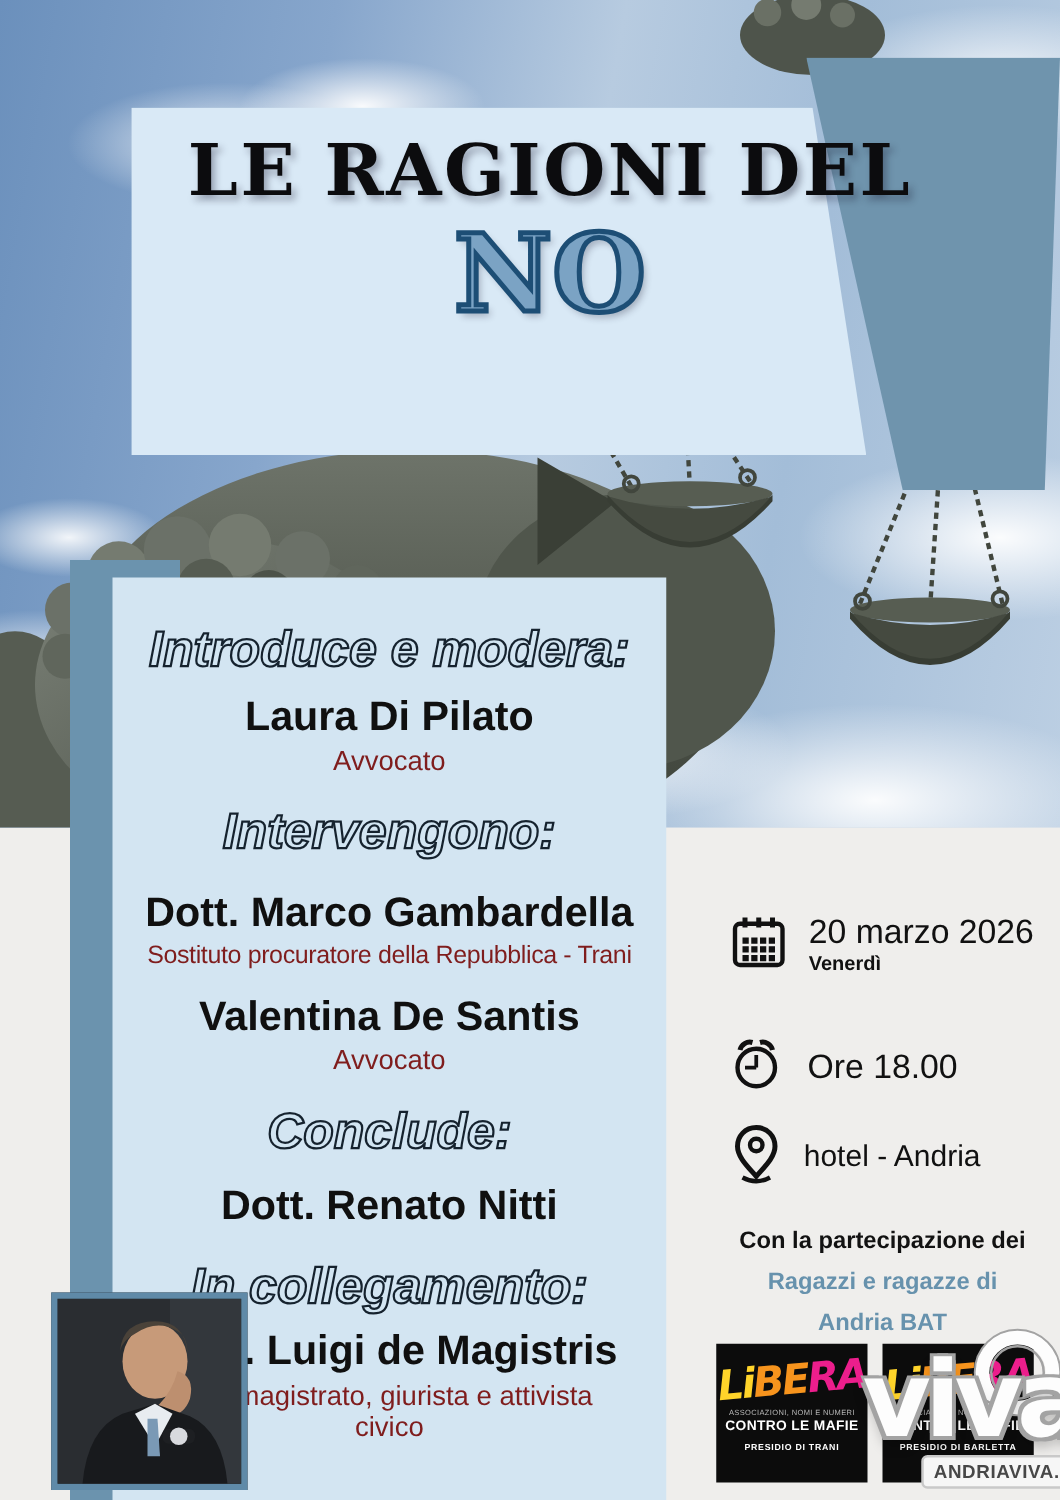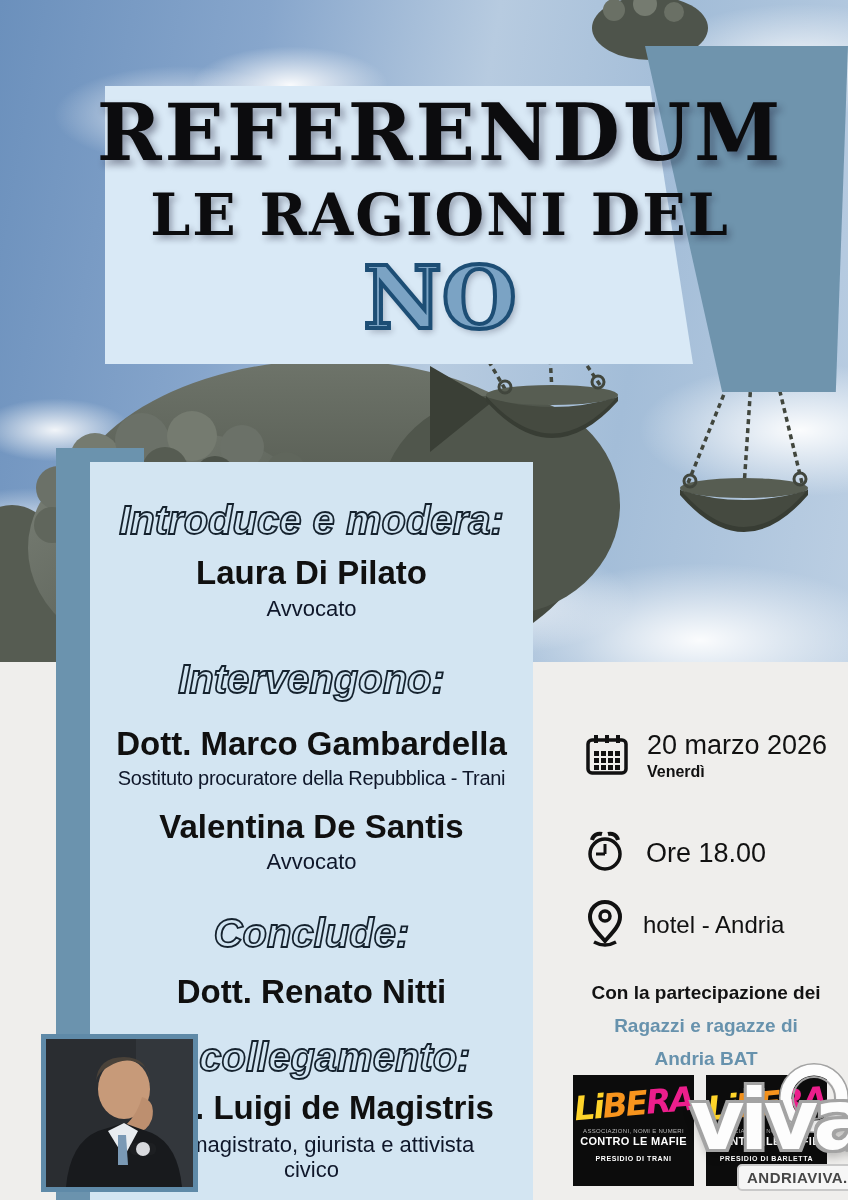--- a/index.html
+++ b/index.html
@@ -192,7 +192,6 @@
 
   <div class="title-panel"></div>
   <div class="title-text">
-    <div class="title-line1">REFERENDUM</div>
     <div class="title-line2">LE RAGIONI DEL</div>
     <div class="title-line3">NO</div>
   </div>

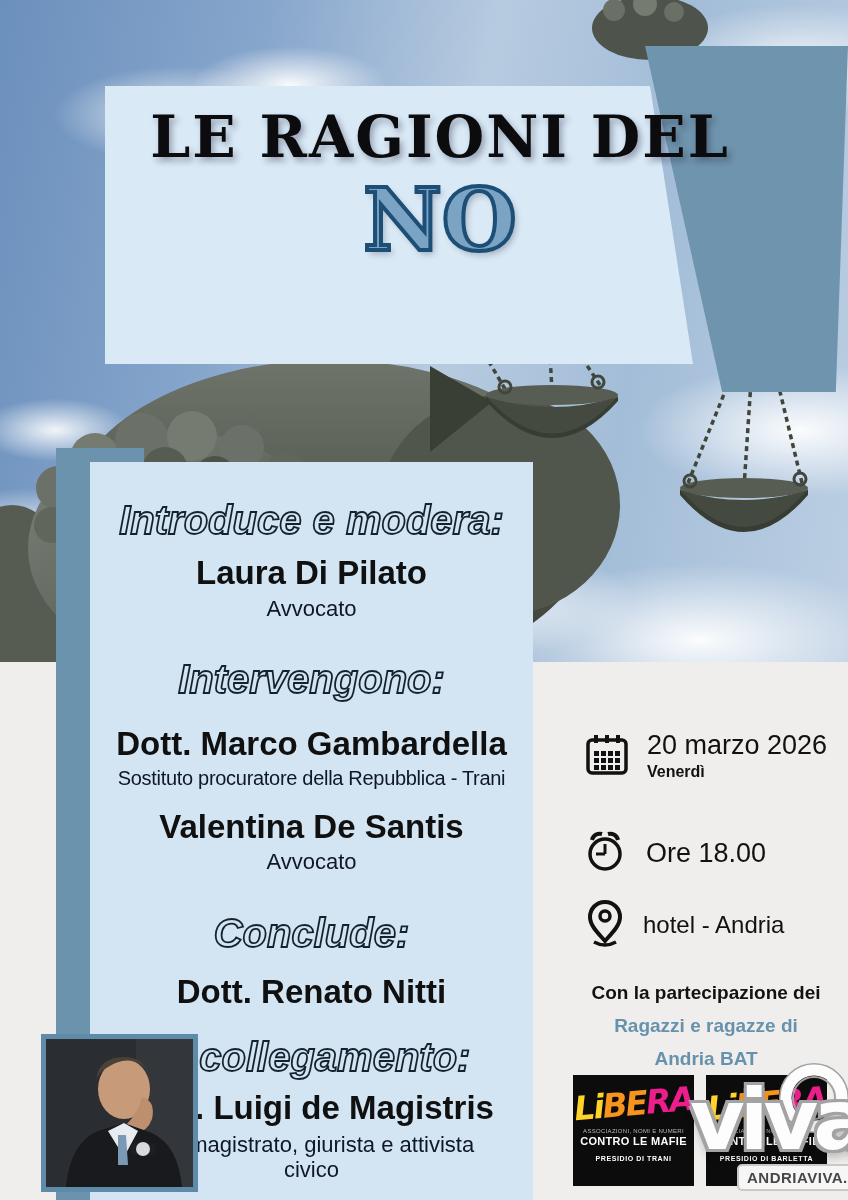--- a/index.html
+++ b/index.html
@@ -61,7 +61,7 @@
     color:rgba(211,229,242,0.15);font-style:italic;-webkit-text-stroke:1.8px #15222e;
   }
   .person-name{font-size:33px;font-weight:bold;line-height:1.05;color:#101010;}
-  .person-role{font-size:22px;line-height:1.15;color:#0f172a;text-align:center;}
+  .person-role{font-size:22px;line-height:1.15;color:#7f1d1d;text-align:center;}
   .role-small{font-size:20px;letter-spacing:-0.3px;}
   .mt38{margin-top:36px;} .mt30{margin-top:36px;} .mt26{margin-top:26px;}
   .mt20{margin-top:20px;} .mt14{margin-top:14px;} .mt12{margin-top:12px;}

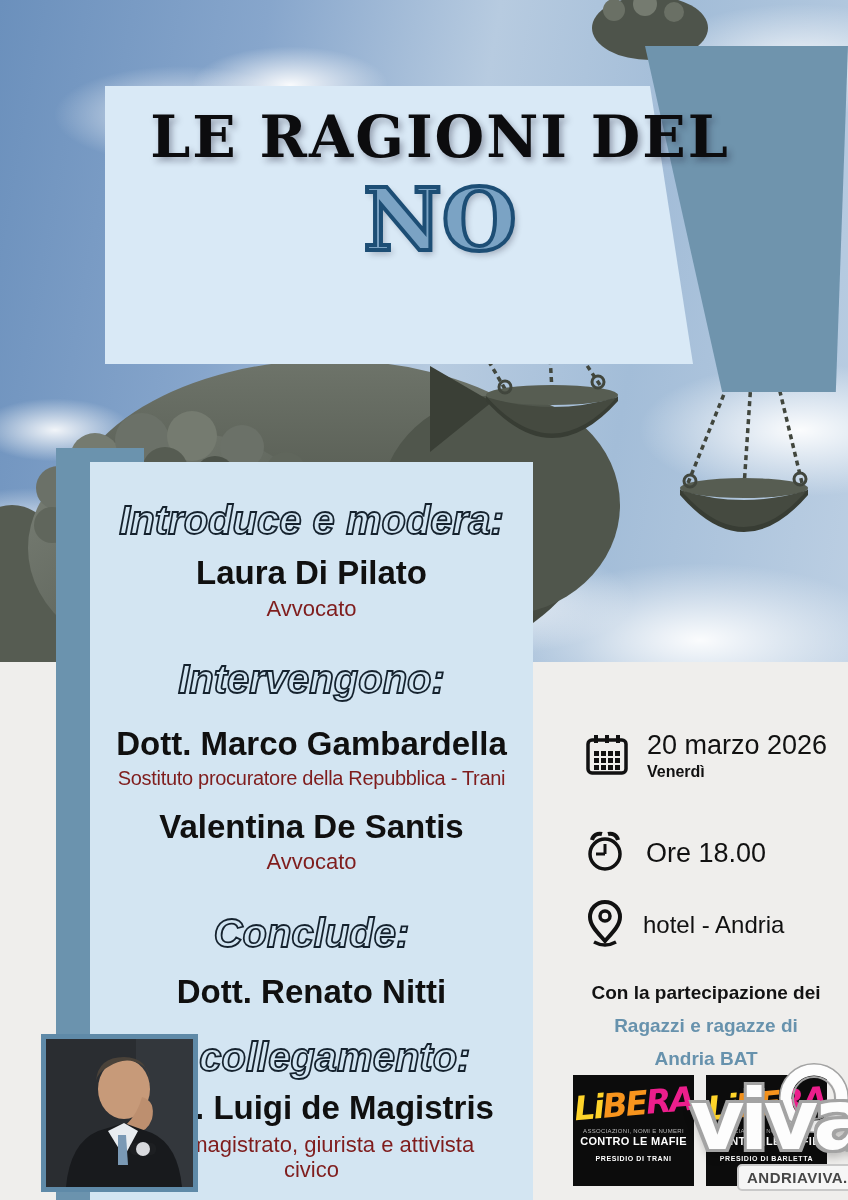--- a/index.html
+++ b/index.html
@@ -63,7 +63,7 @@
   .person-name{font-size:33px;font-weight:bold;line-height:1.05;color:#101010;}
   .person-role{font-size:22px;line-height:1.15;color:#7f1d1d;text-align:center;}
   .role-small{font-size:20px;letter-spacing:-0.3px;}
-  .mt38{margin-top:36px;} .mt30{margin-top:36px;} .mt26{margin-top:26px;}
+  .mt38{margin-top:36px;} .mt30{margin-top:22px;} .mt26{margin-top:26px;}
   .mt20{margin-top:20px;} .mt14{margin-top:14px;} .mt12{margin-top:12px;}
   .mt6{margin-top:6px;} .mt4{margin-top:5px;}
   .role-wrap{max-width:340px;margin-left:auto;margin-right:auto;}

